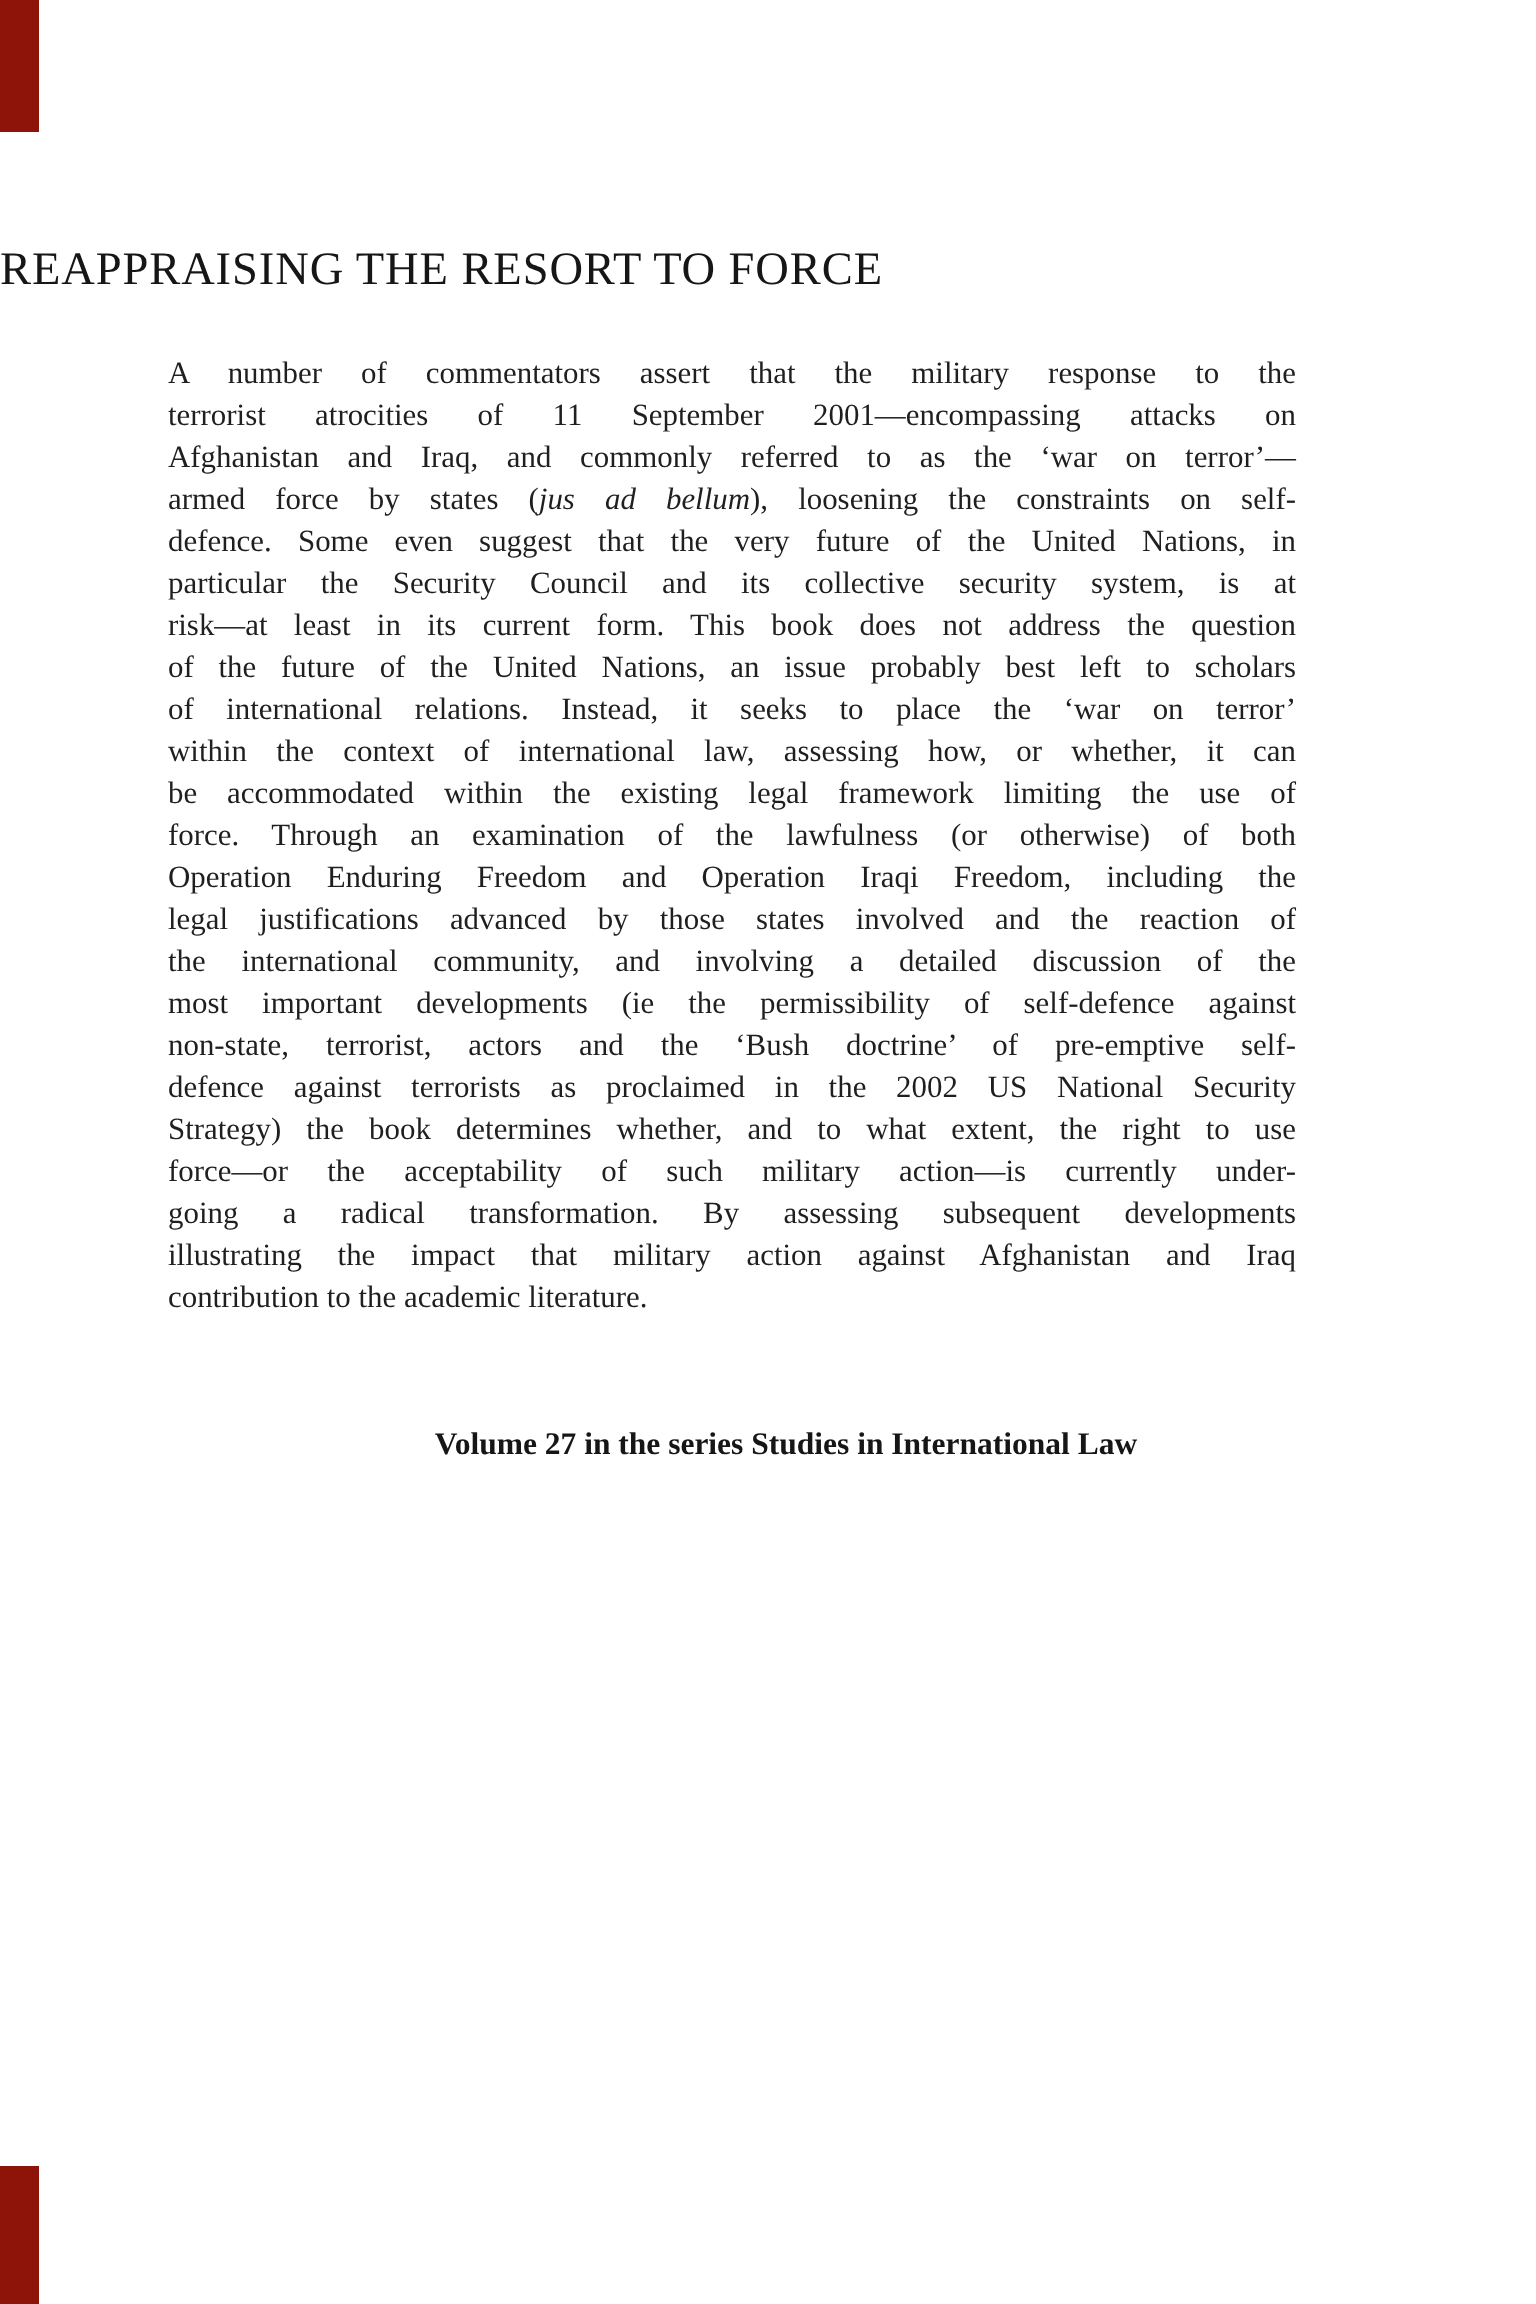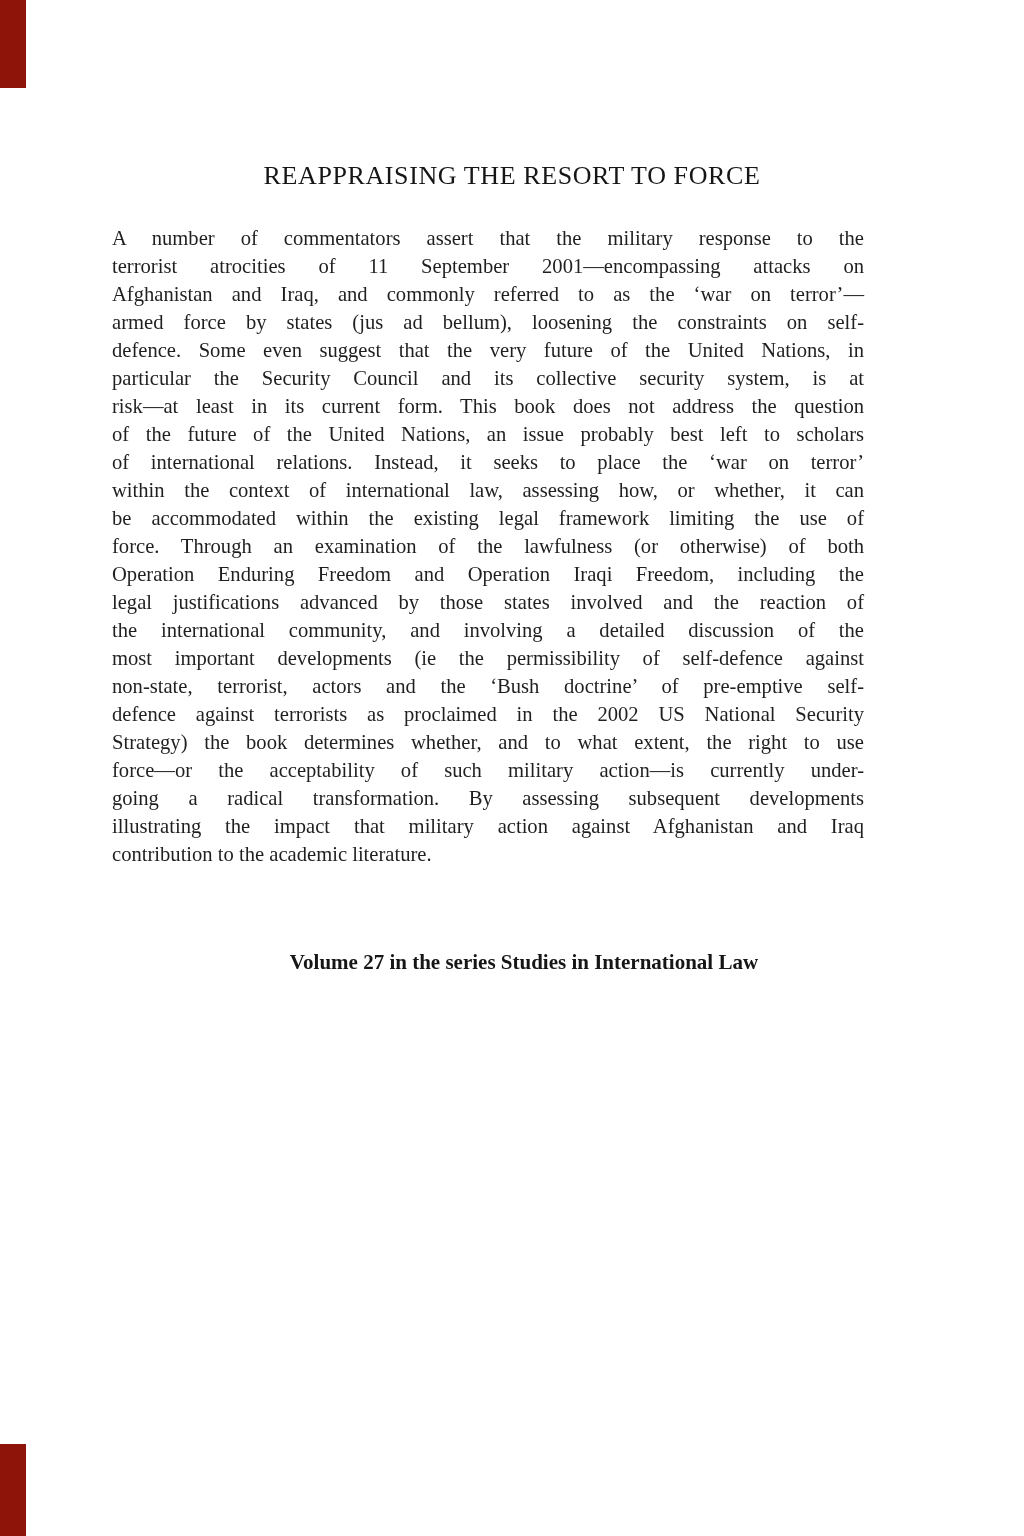--- a/index.html
+++ b/index.html
@@ -32,8 +32,7 @@
     left: 0;
     width: 100%;
     margin: 0;
-    text-align: center;
-    font-size: 26px;
+    font-size: 31px;
     font-weight: 400;
     letter-spacing: 0.6px;
     color: #161616;

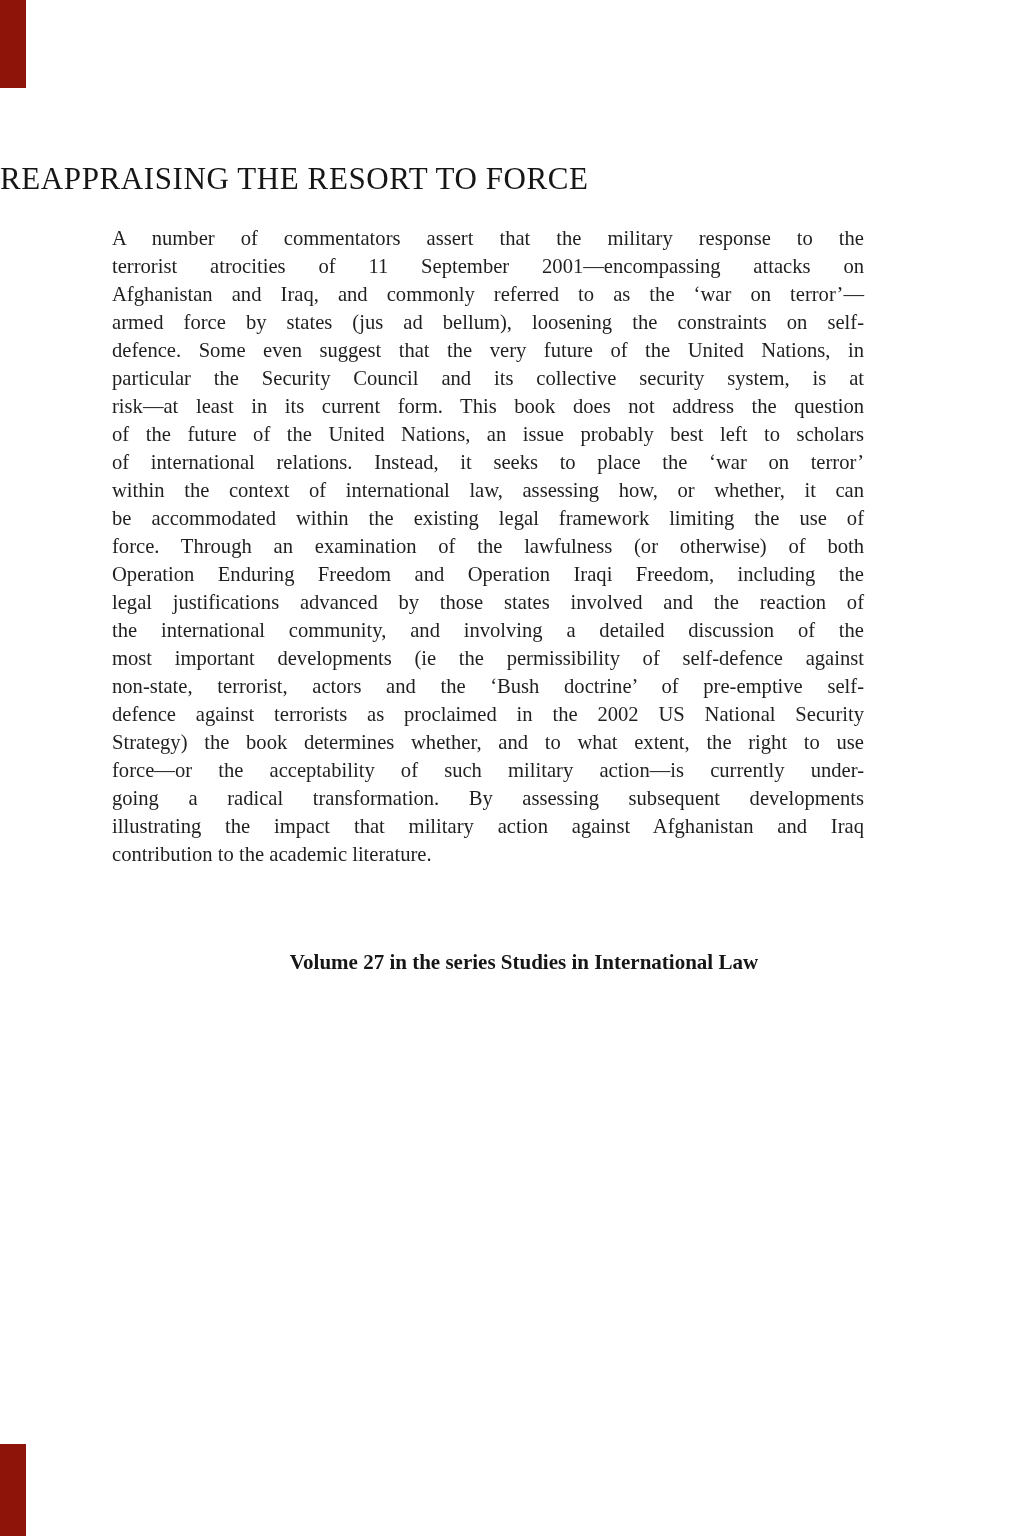--- a/index.html
+++ b/index.html
@@ -80,7 +80,7 @@
 
   <h1 class="doc-title">REAPPRAISING THE RESORT TO FORCE</h1>
 
-  <div class="body-paragraph" style="color: rgb(31, 31, 31);">
+  <div class="body-paragraph" style="color: rgb(31, 31, 31); margin-top: 11px;">
       <div class="line"><span>A number of commentators assert that the military response to the</span></div>
       <div class="line"><span>terrorist atrocities of 11 September 2001—encompassing attacks on</span></div>
       <div class="line"><span>Afghanistan and Iraq, and commonly referred to as the ‘war on terror’—</span></div>

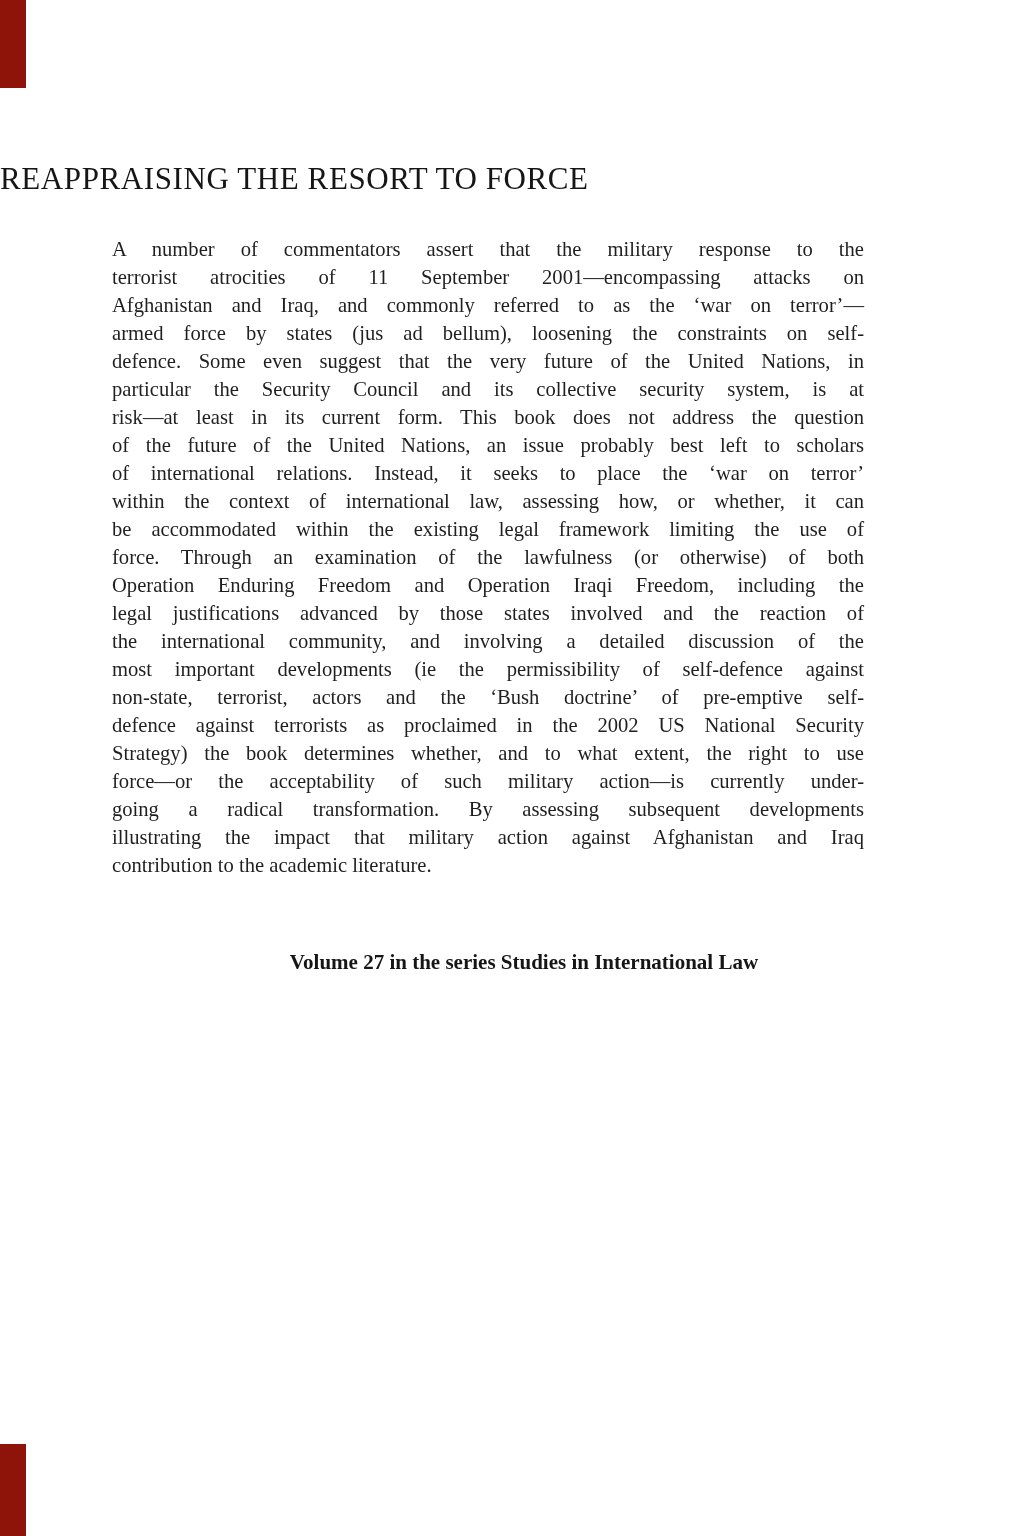--- a/index.html
+++ b/index.html
@@ -56,6 +56,7 @@
     text-align-last: left;
   }
   .body-paragraph .it {
+    font-style: italic;
   }
 
   .series-note {

